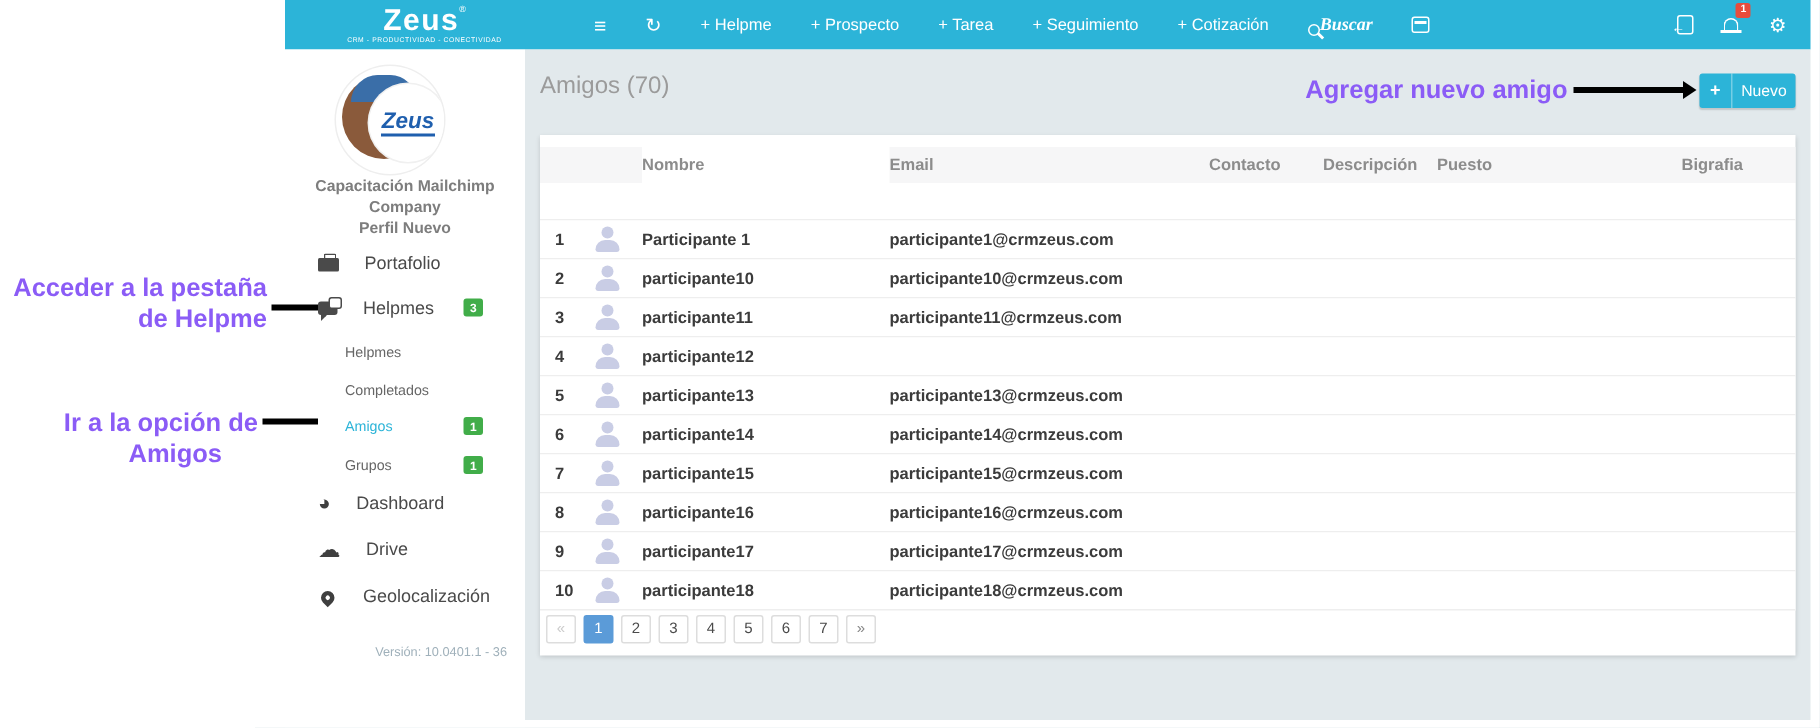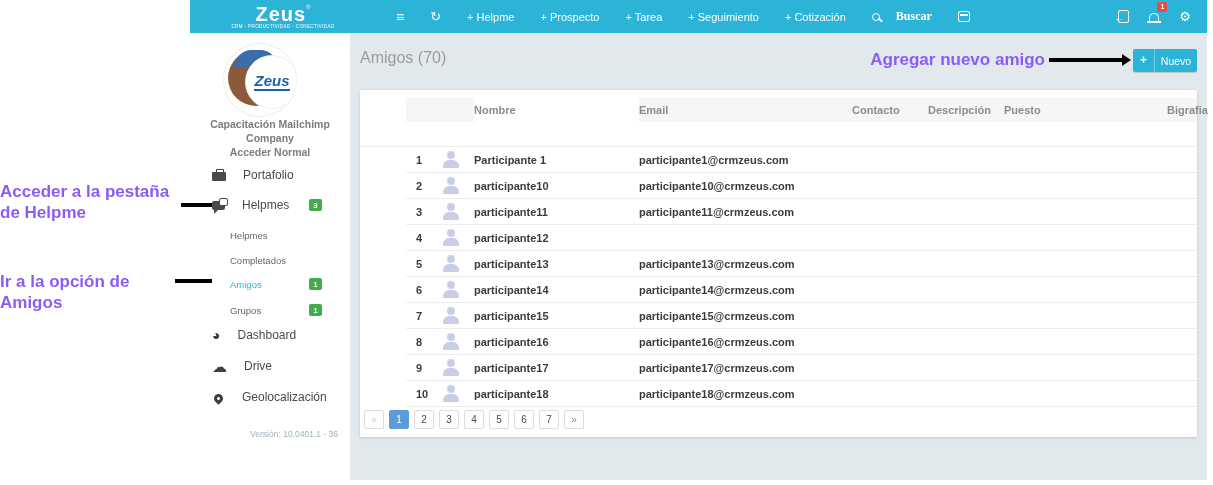--- a/index.html
+++ b/index.html
@@ -17,7 +17,7 @@
   .nv-item { cursor:pointer; white-space:nowrap; }
   .icon-burger { font-size:14px; line-height:1; }
   .icon-refresh { font-size:13px; line-height:1; }
-  .nv-search { display:flex; align-items:center; gap:16px; }
+  .nv-search { display:flex; align-items:flex-end; gap:0;font-style:italic; }
   .mag { width:8px; height:8px; border:1.5px solid #fff; border-radius:50%; position:relative; display:inline-block; }
   .mag::after { content:""; position:absolute; width:5px; height:1.5px; background:#fff; transform:rotate(45deg); right:-4px; bottom:-1px; }
   .nv-search-label { font-family:"Liberation Serif", serif; font-weight:bold; font-size:12px; }

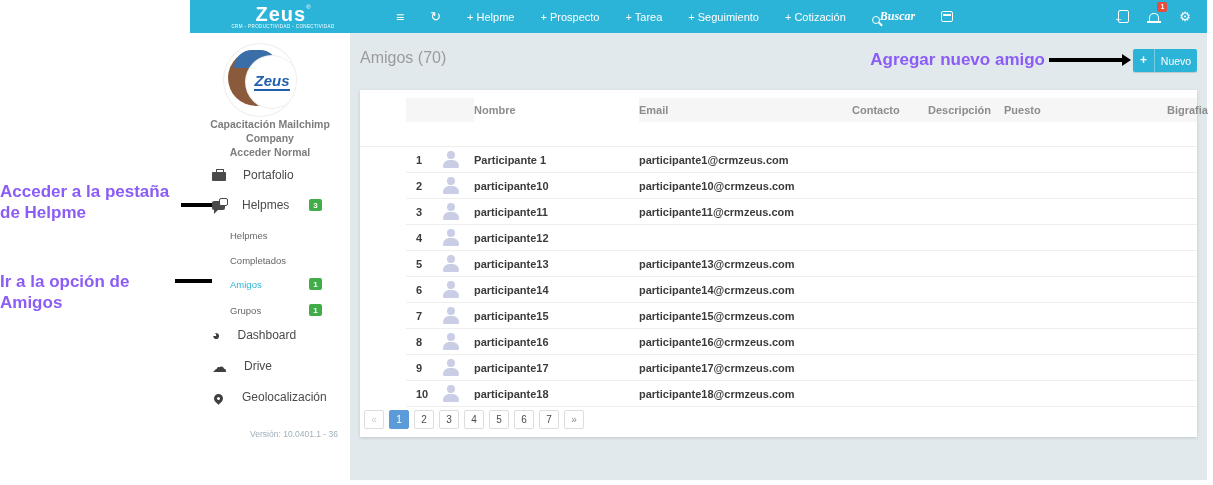--- a/index.html
+++ b/index.html
@@ -69,7 +69,7 @@
 
   
   .card { position:absolute; left:360px; top:90px; width:837px; height:347px; background:#fff; box-shadow:0 1px 3px rgba(0,0,0,.15); }
-  .tgrid { display:grid; grid-template-columns:36px 32px 165px 213px 76px 76px 163px 1fr; align-items:center;margin-left:46px; }
+  .tgrid { display:grid; grid-template-columns:36px 32px 165px 213px 76px 76px 163px 1fr; align-items:center; }
   .thead { position:absolute; left:0; right:0; top:8px; height:24px; background:#f6f6f7; font-size:11px; font-weight:bold; color:#8c8c8c; }
   .thead .hc-nombre { background:#fff; height:24px; display:flex; align-items:center; }
   .empty-row { position:absolute; left:0; right:0; top:32px; height:25px; border-bottom:1px solid #eee; background:#fff; }

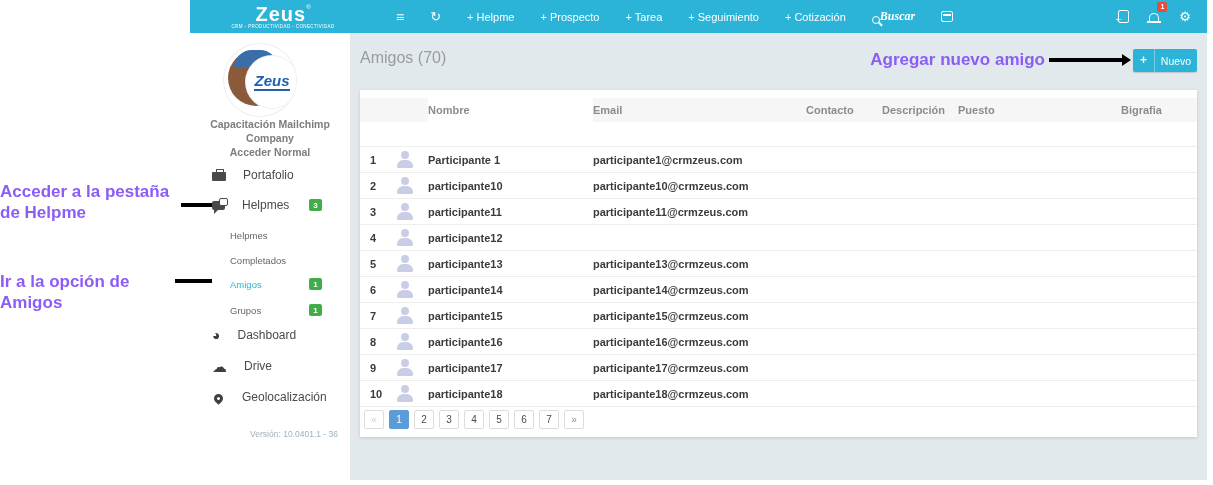--- a/index.html
+++ b/index.html
@@ -137,7 +137,7 @@
     <div class="s-company" style="top:84px">
       <div>Capacitación Mailchimp</div>
       <div>Company</div>
-      <div>Acceder Normal</div>
+      <div>Perfil Nuevo</div>
     </div>
 
     <div class="s-item" style="top:132px">

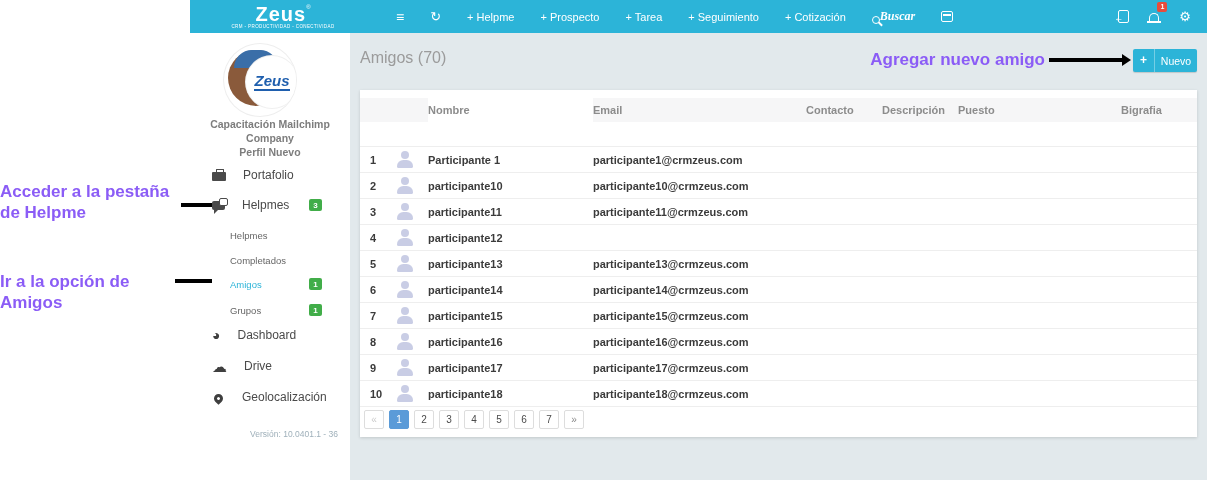--- a/index.html
+++ b/index.html
@@ -88,7 +88,7 @@
 
   
   .ann { position:absolute; font-weight:bold; color:#8b5cf6; font-size:17px; line-height:21px; }
-  .ann-right { text-align:left; }
+  .ann-right { text-align:right; }
   .ann-line { position:absolute; background:#000; height:4px; }
   .ann-arrowhead { position:absolute; width:0; height:0; border-top:6px solid transparent; border-bottom:6px solid transparent; border-left:9px solid #000; }
 </style>

